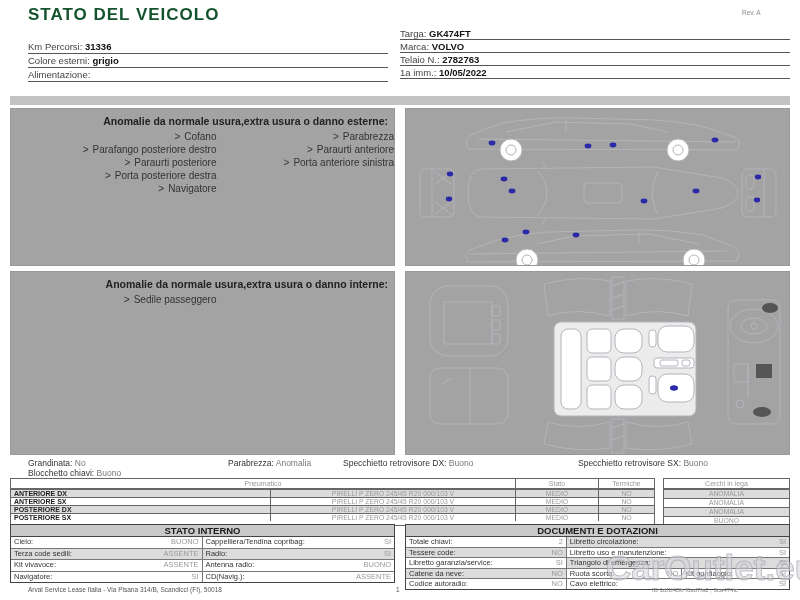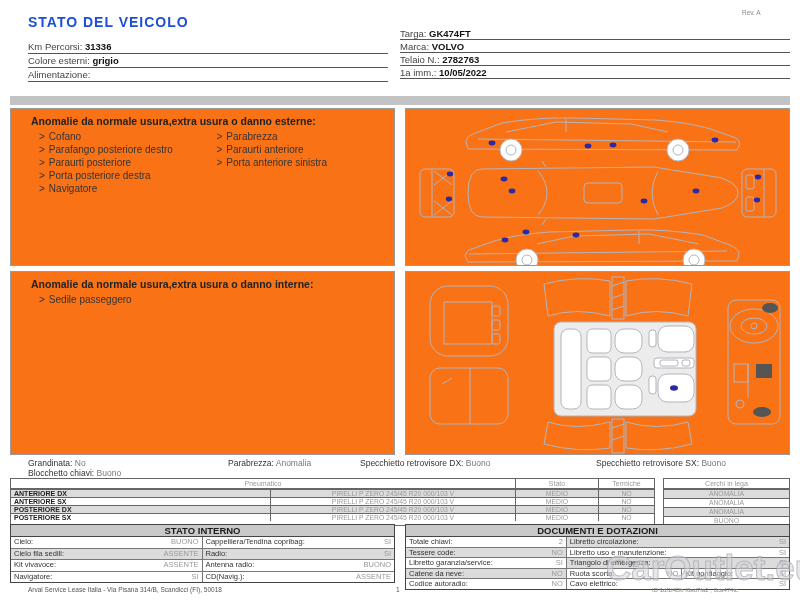--- a/index.html
+++ b/index.html
@@ -7,8 +7,8 @@
         font-family:"Liberation Sans",sans-serif;color:#333;}
 
   
-  .title{position:absolute;left:28px;top:14px;font-size:14px;font-weight:bold;
-         color:#1d4ed8;letter-spacing:1px;}
+  .title{position:absolute;left:28px;top:5px;font-size:17px;font-weight:bold;
+         color:#14532d;letter-spacing:1px;}
   .rev{position:absolute;left:742px;top:9px;font-size:6.5px;color:#888;}
   .hdr-col{position:absolute;font-size:9.5px;}
   .hdr-left{left:28px;top:40px;width:360px;}

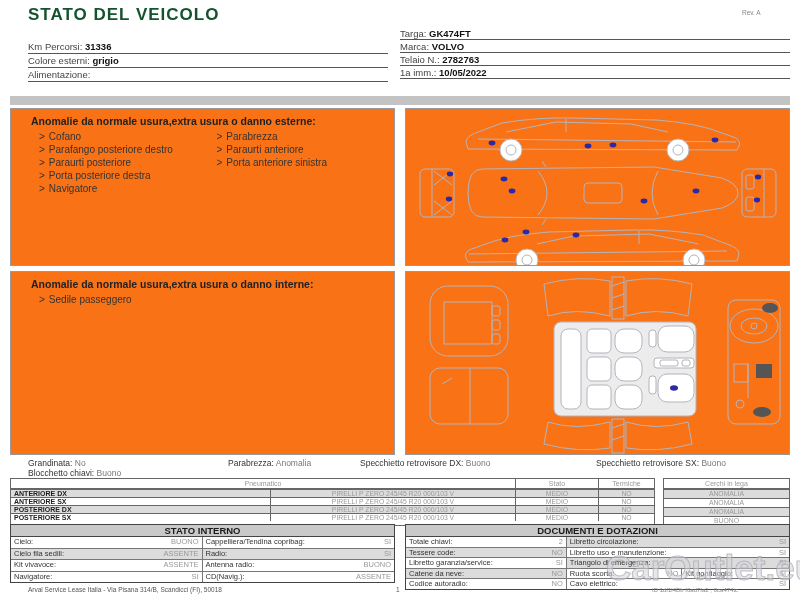--- a/index.html
+++ b/index.html
@@ -20,7 +20,7 @@
   .graybar{position:absolute;left:10px;top:96px;width:780px;height:9px;background:#c3c3c3;}
 
   
-  .box{position:absolute;border:1px solid #999;background:#f97316;box-sizing:border-box;}
+  .box{position:absolute;border:1px solid #999;background:#a3a3a3;box-sizing:border-box;text-align:right;}
   .box-ext-text{left:10px;top:108px;width:385px;height:158px;}
   .box-ext-diag{left:405px;top:108px;width:385px;height:158px;}
   .box-int-text{left:10px;top:271px;width:385px;height:184px;}

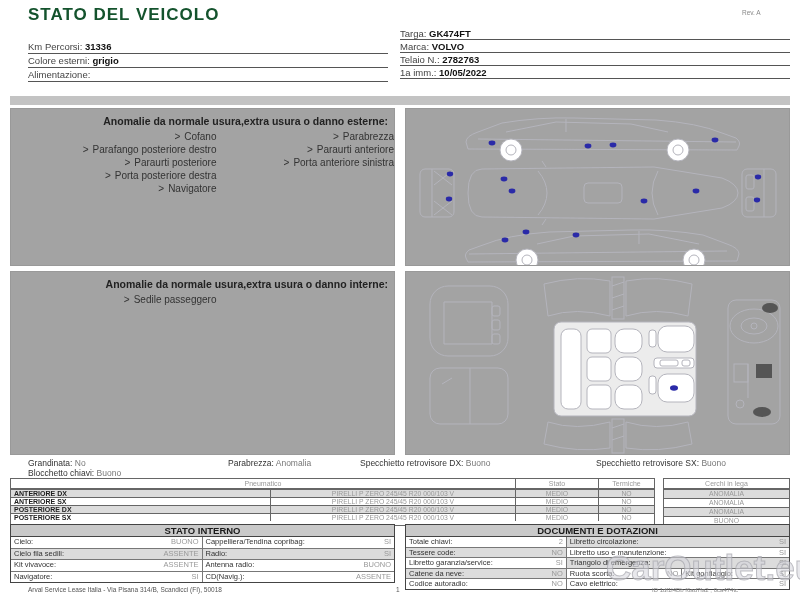--- a/index.html
+++ b/index.html
@@ -255,7 +255,7 @@
   <div class="summary">
     <div class="sitem" style="left:28px;top:0;"><span class="lab">Grandinata:</span> <span class="val">No</span></div>
     <div class="sitem" style="left:228px;top:0;"><span class="lab">Parabrezza:</span> <span class="val">Anomalia</span></div>
-    <div class="sitem" style="left:360px;top:0;"><span class="lab">Specchietto retrovisore DX:</span> <span class="val">Buono</span></div>
+    <div class="sitem" style="left:343px;top:0;"><span class="lab">Specchietto retrovisore DX:</span> <span class="val">Buono</span></div>
     <div class="sitem" style="left:596px;top:0;"><span class="lab">Specchietto retrovisore SX:</span> <span class="val">Buono</span></div>
     <div class="sitem" style="left:28px;top:10px;"><span class="lab">Blocchetto chiavi:</span> <span class="val">Buono</span></div>
   </div>

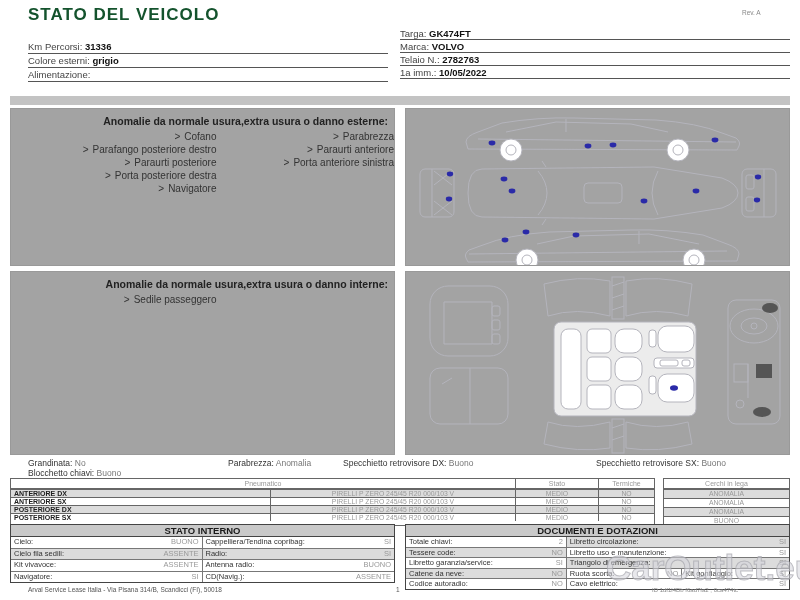--- a/index.html
+++ b/index.html
@@ -256,7 +256,7 @@
     <div class="sitem" style="left:28px;top:0;"><span class="lab">Grandinata:</span> <span class="val">No</span></div>
     <div class="sitem" style="left:228px;top:0;"><span class="lab">Parabrezza:</span> <span class="val">Anomalia</span></div>
     <div class="sitem" style="left:343px;top:0;"><span class="lab">Specchietto retrovisore DX:</span> <span class="val">Buono</span></div>
-    <div class="sitem" style="left:596px;top:0;"><span class="lab">Specchietto retrovisore SX:</span> <span class="val">Buono</span></div>
+    <div class="sitem" style="left:578px;top:0;"><span class="lab">Specchietto retrovisore SX:</span> <span class="val">Buono</span></div>
     <div class="sitem" style="left:28px;top:10px;"><span class="lab">Blocchetto chiavi:</span> <span class="val">Buono</span></div>
   </div>
 

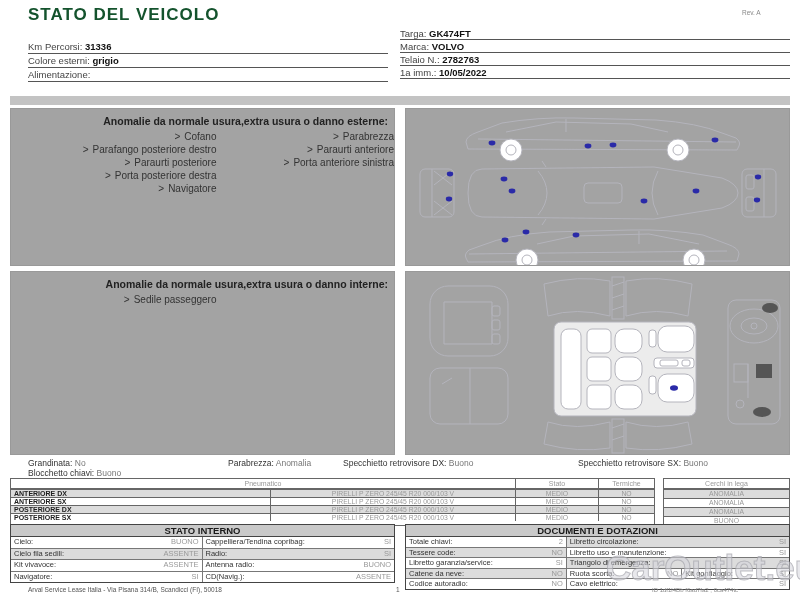--- a/index.html
+++ b/index.html
@@ -319,7 +319,7 @@
     </div>
     <div class="brow">
       <div class="bcell brd">
-          <span class="lab">Cielo fila sedili:</span>
+          <span class="lab">Terza code sedili:</span>
           <span class="val">ASSENTE</span>
         </div>
       <div class="bcell">

